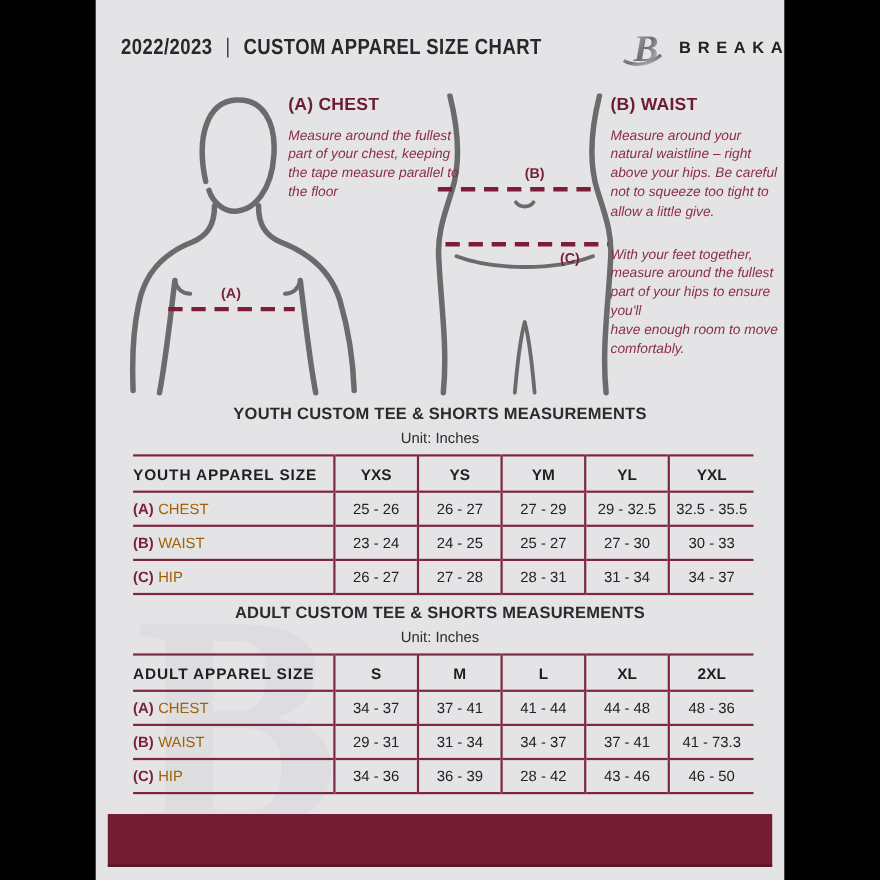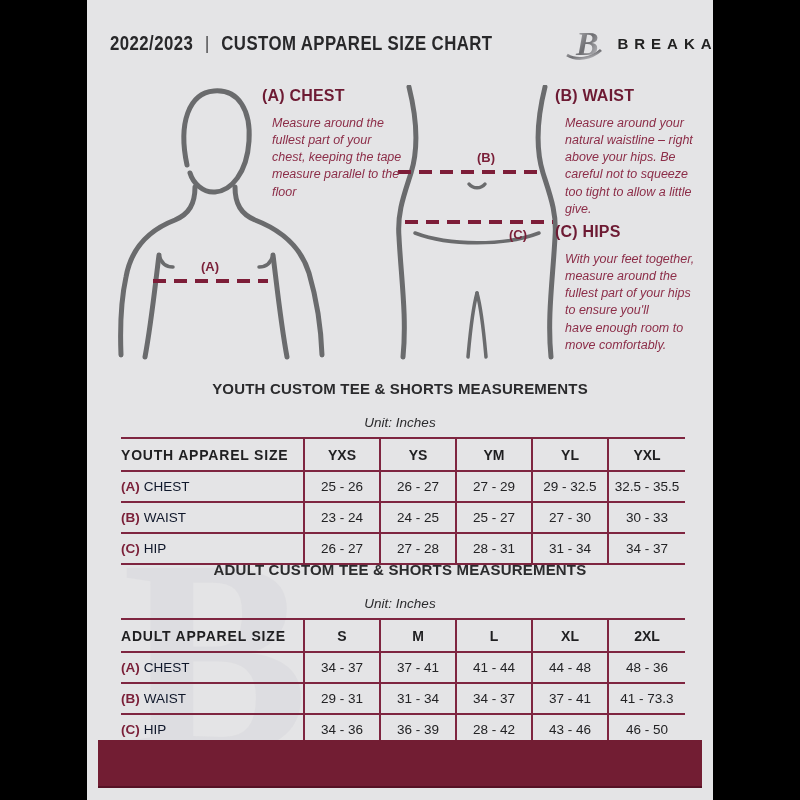--- a/index.html
+++ b/index.html
@@ -41,7 +41,7 @@
   .guide-b{left:468px;top:2px;width:152px;}
   .guide-c{left:468px;top:138px;width:158px;}
   .guide-head{font-size:16px;font-weight:bold;color:var(--maroon-text);margin:0 0 10px 0;letter-spacing:.2px;}
-  .guide-text{font-size:12.5px;font-style:italic;color:var(--rose);line-height:1.37;margin:10px;white-space:pre-line;}
+  .guide-text{font-size:12.5px;font-style:italic;color:var(--rose);line-height:1.37;margin:0;white-space:pre-line;}
 
   
   .section{position:absolute;left:0;width:626px;z-index:1;}

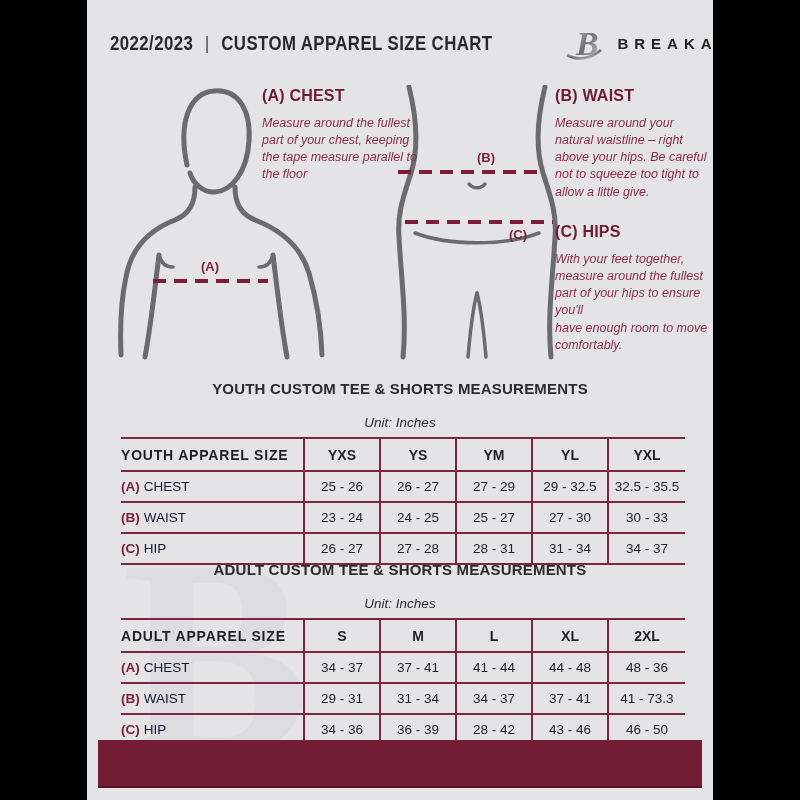--- a/index.html
+++ b/index.html
@@ -139,7 +139,6 @@
         <p class="guide-text">Measure around your natural waistline – right above your hips. Be careful not to squeeze too tight to allow a little give.</p>
       </div>
       <div class="guide guide-c">
-        <p class="guide-head">(C) HIPS</p>
         <p class="guide-text">With your feet together, measure around the fullest part of your hips to ensure you'll
 have enough room to move comfortably.</p>
       </div>

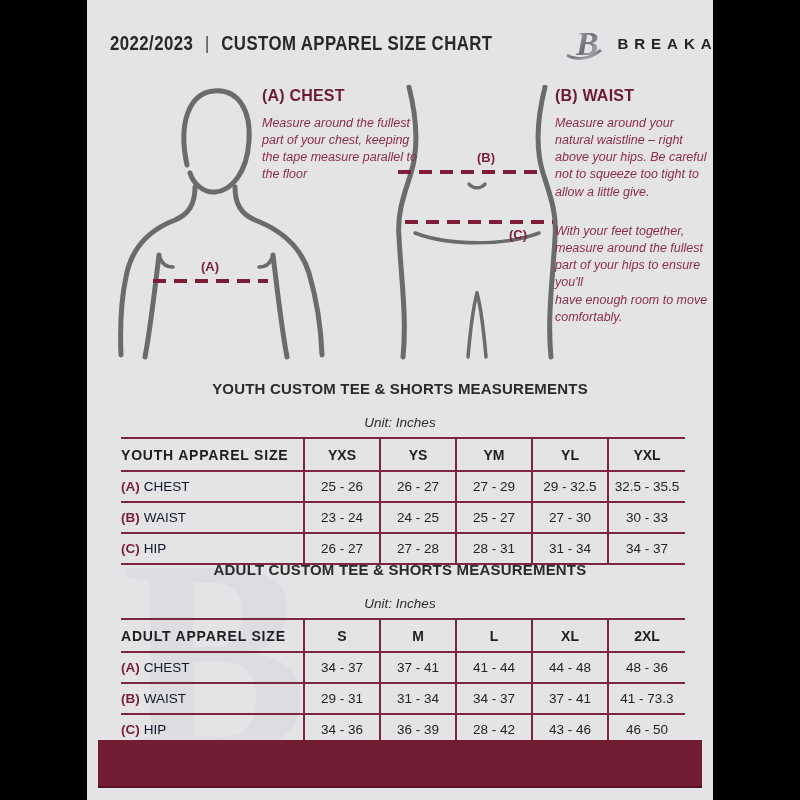--- a/index.html
+++ b/index.html
@@ -47,7 +47,7 @@
   .section{position:absolute;left:0;width:626px;z-index:1;}
   .section-youth{top:364px;}
   .section-adult{top:545px;}
-  .section-title{text-align:center;font-size:15px;font-weight:bold;color:#2b2b2d;letter-spacing:.2px;line-height:18px;margin:16px;}
+  .section-title{text-align:center;font-size:15px;font-weight:bold;color:#2b2b2d;letter-spacing:.2px;line-height:18px;margin:4px;}
   .section-unit{text-align:center;font-size:13.5px;font-style:italic;color:#2b2b2d;line-height:17px;margin:1px 0 0 0;}
 
   table.size-table{border-collapse:collapse;table-layout:fixed;width:564px;margin:6px 0 0 34px;

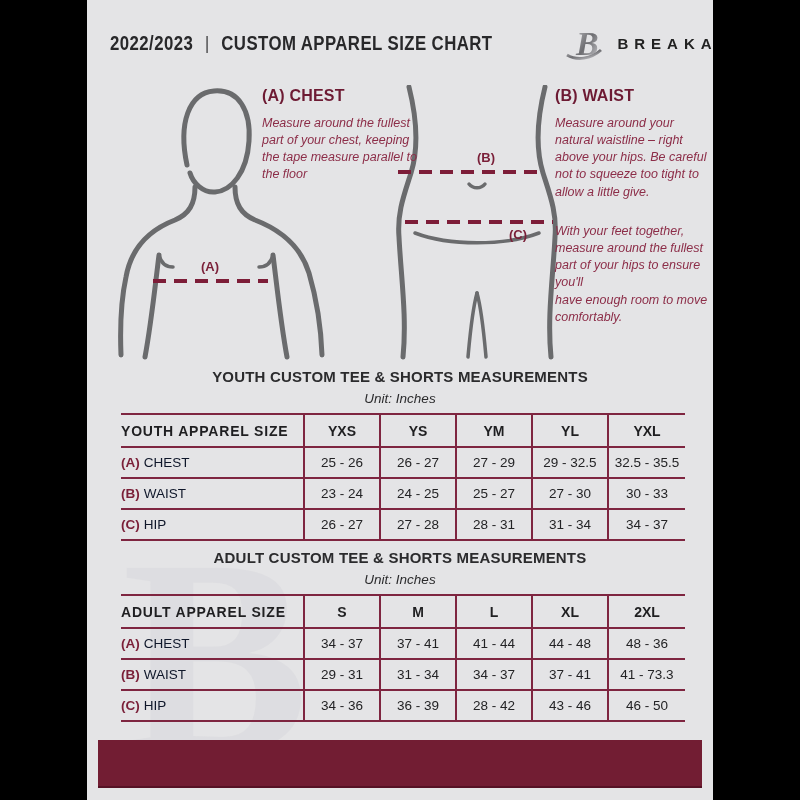--- a/index.html
+++ b/index.html
@@ -48,7 +48,7 @@
   .section-youth{top:364px;}
   .section-adult{top:545px;}
   .section-title{text-align:center;font-size:15px;font-weight:bold;color:#2b2b2d;letter-spacing:.2px;line-height:18px;margin:4px;}
-  .section-unit{text-align:center;font-size:13.5px;font-style:italic;color:#2b2b2d;line-height:17px;margin:1px 0 0 0;}
+  .section-unit{text-align:center;font-size:13.5px;color:#2b2b2d;line-height:17px;margin:1px 0 0 0;}
 
   table.size-table{border-collapse:collapse;table-layout:fixed;width:564px;margin:6px 0 0 34px;
                    border-bottom:2px solid var(--border);}

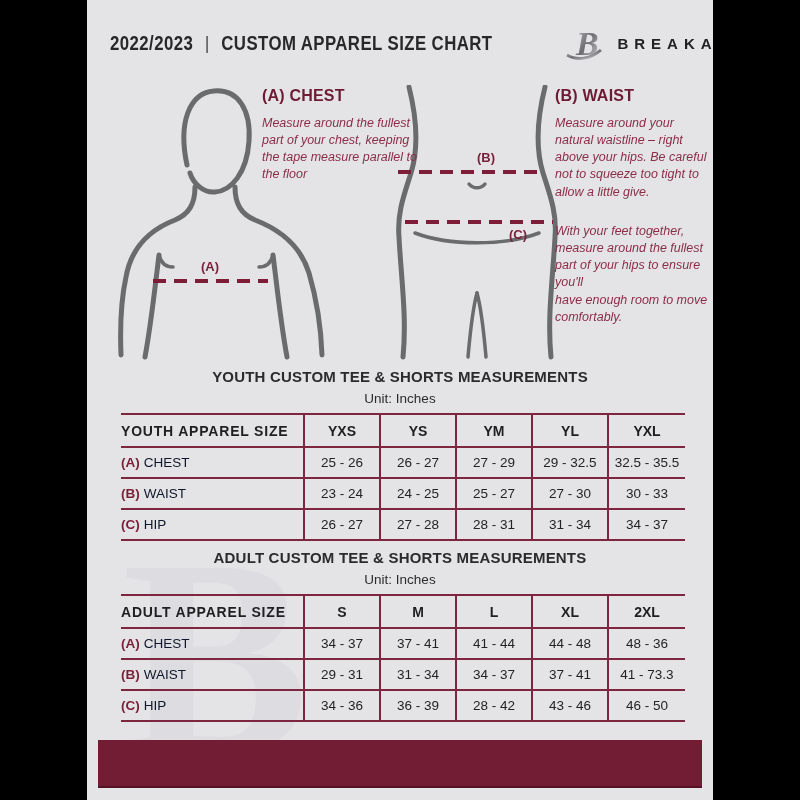--- a/index.html
+++ b/index.html
@@ -60,7 +60,7 @@
   .size-label{font-weight:400;font-size:13.5px;color:var(--gray-ink);letter-spacing:.8px;text-align:left;padding-left:16px;margin-left:32px;}
   .row-label{text-align:left;padding-left:16px;white-space:nowrap;}
   .row-key{font-weight:bold;color:#7a1f38;}
-  .row-name{color:#0f172a;margin-left:4px;}
+  .row-name{color:#a16207;margin-left:4px;}
 
   
   .bottom-bar{position:absolute;left:11px;top:740px;width:604px;height:46px;background:var(--maroon);

